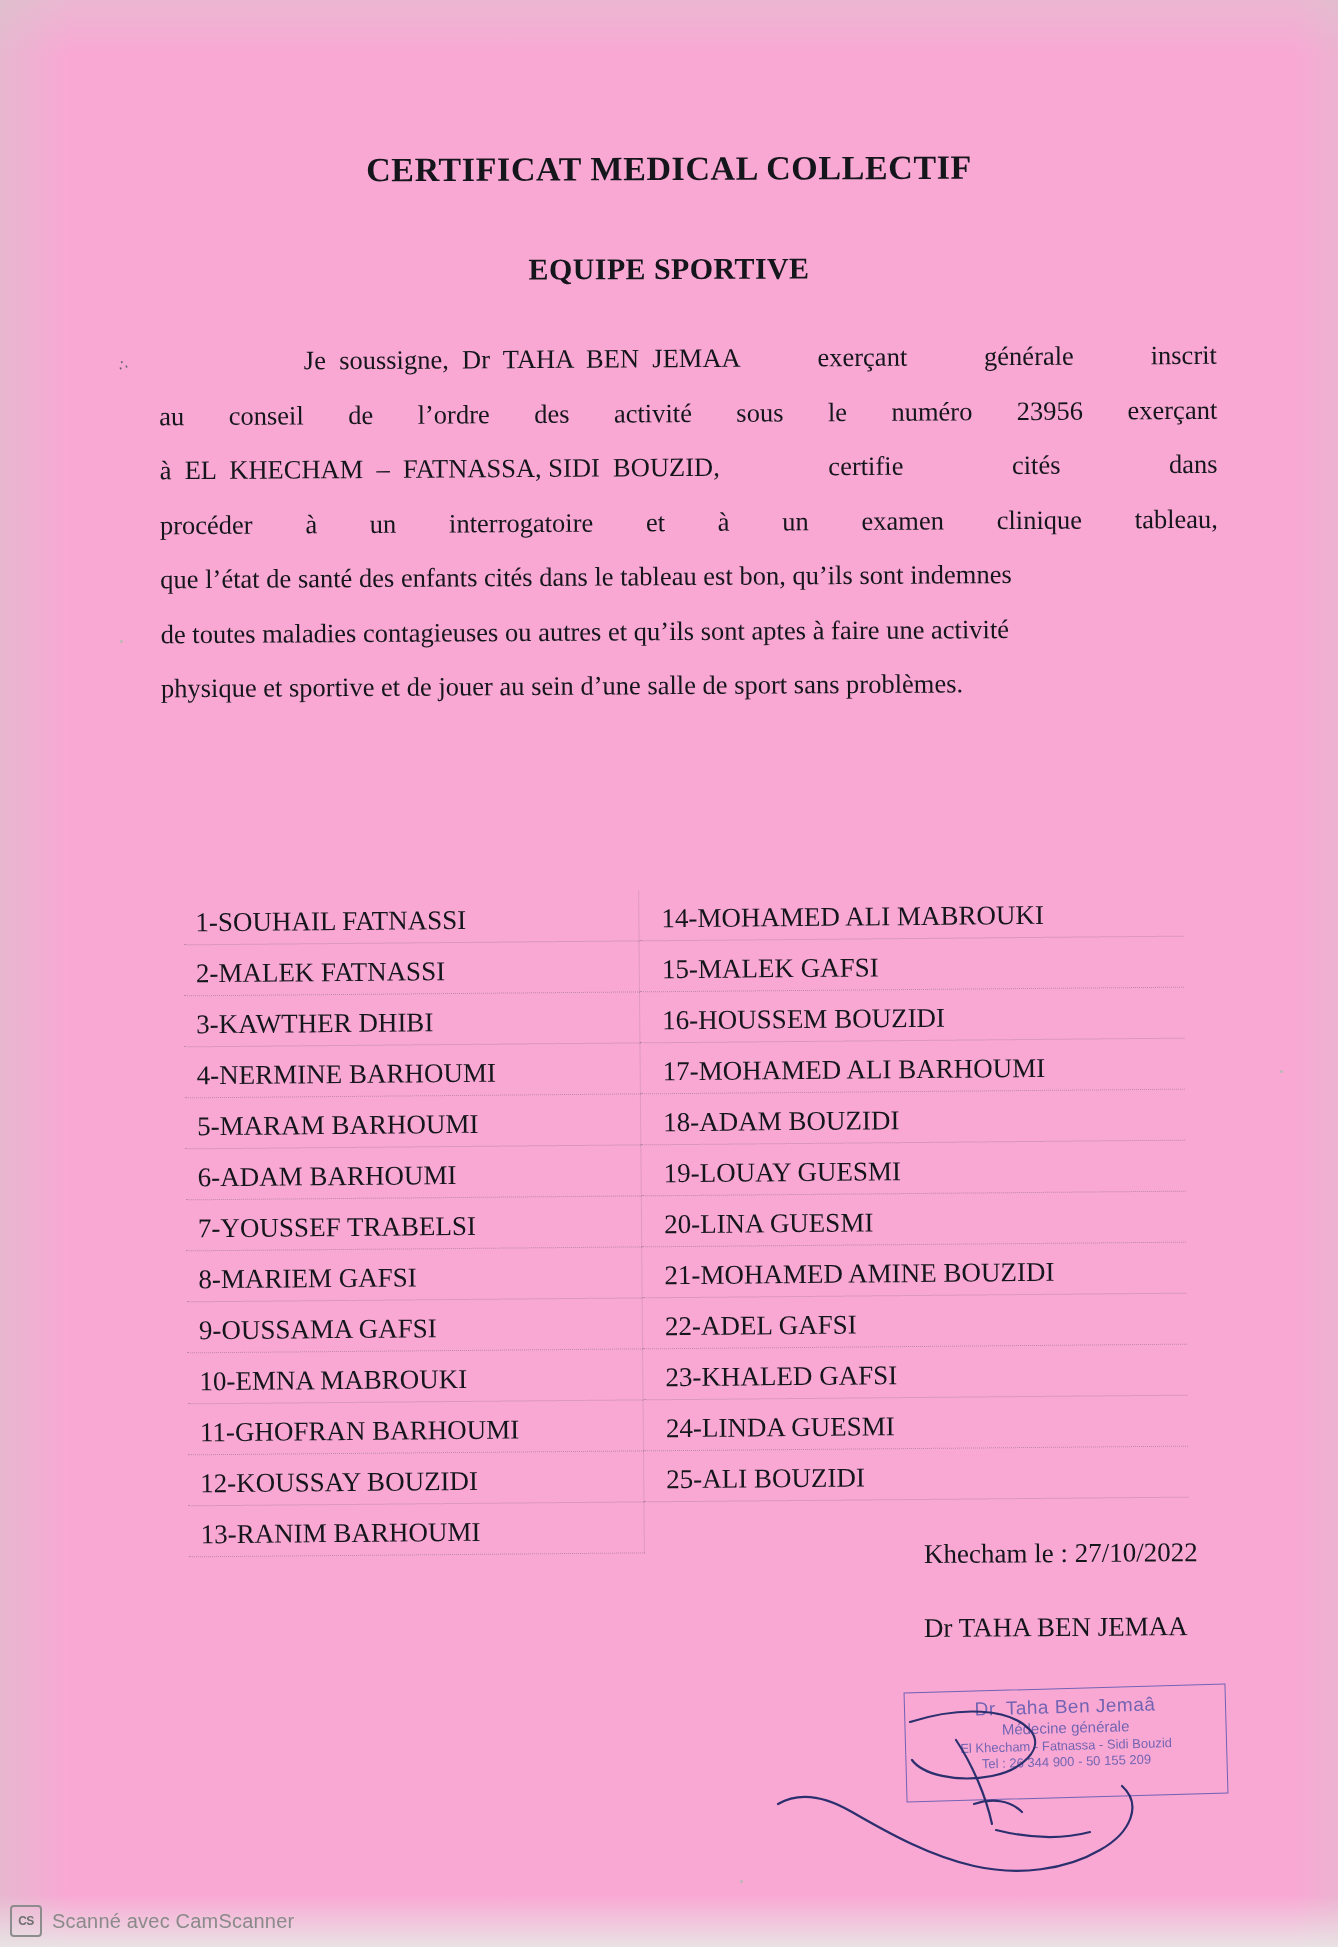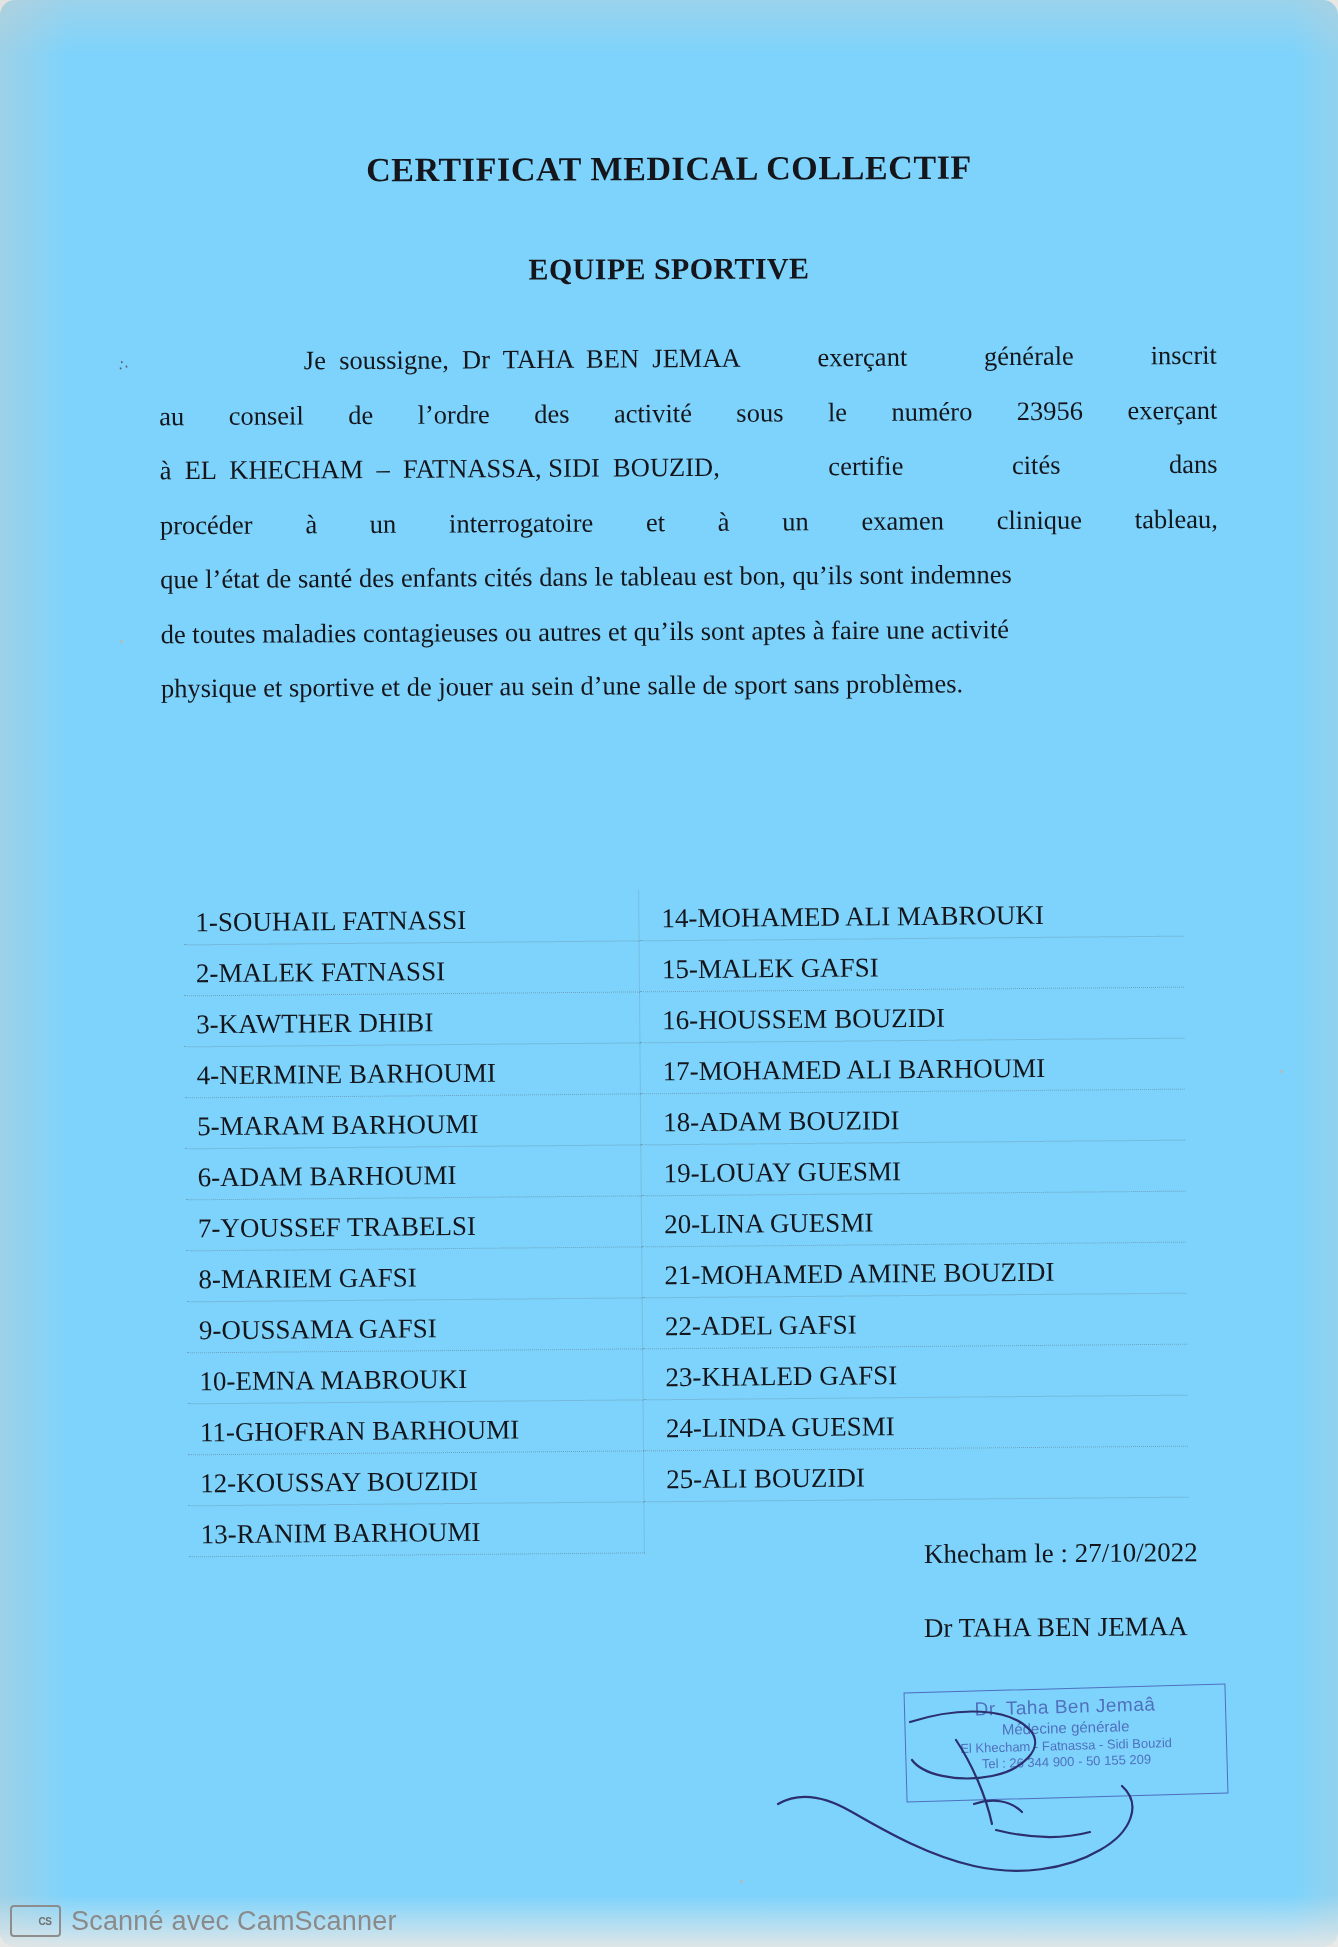--- a/index.html
+++ b/index.html
@@ -19,8 +19,7 @@
   .page {
     position: absolute;
     inset: 0;
-    background: #7dd3fc;
-    border-radius: 15px;
+    background: #f9a8d4;
   }
 
   

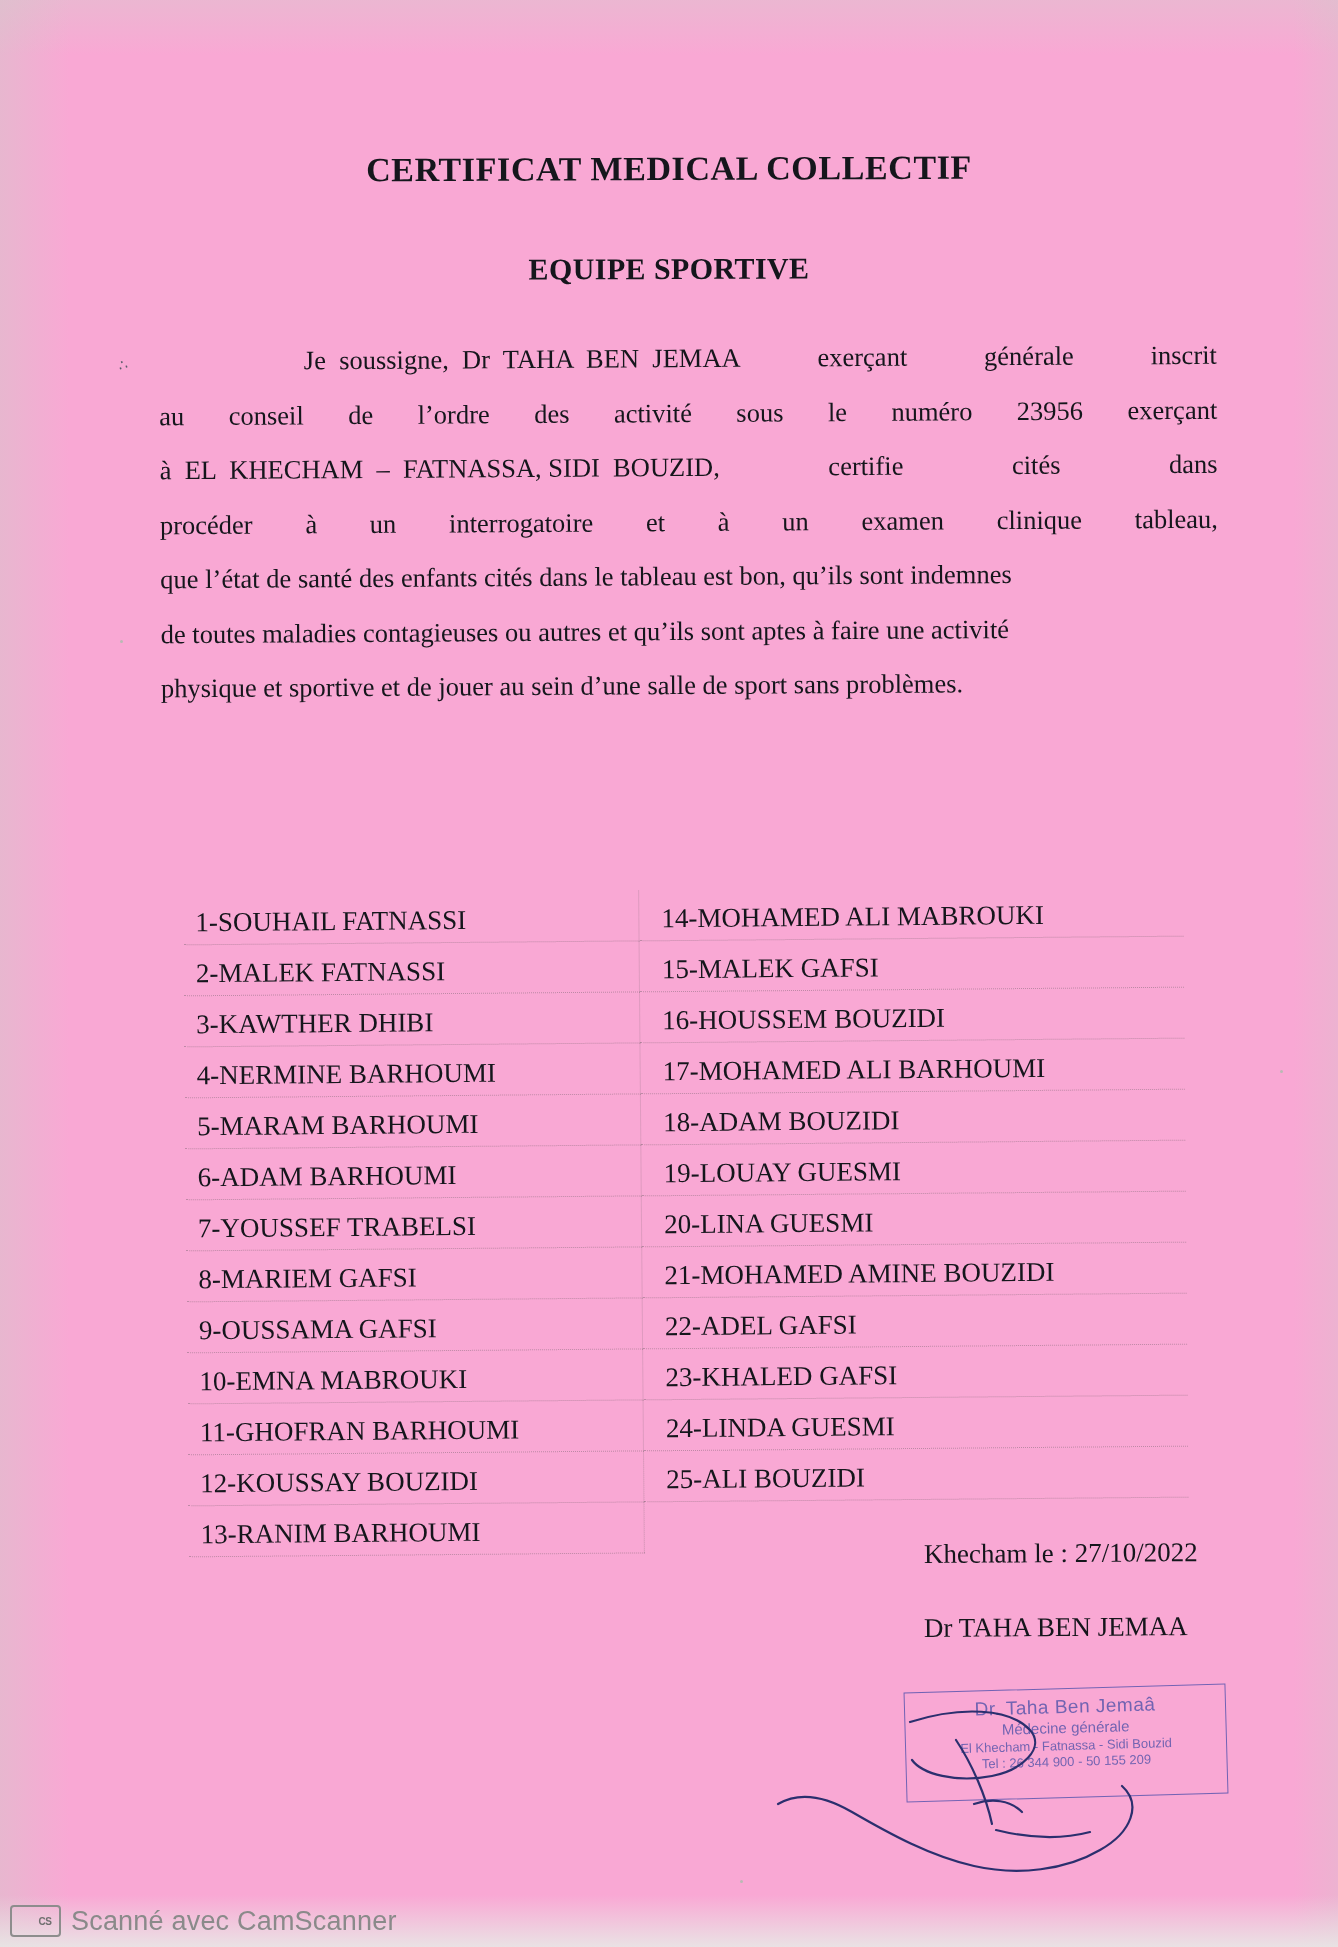--- a/index.html
+++ b/index.html
@@ -188,13 +188,12 @@
     border-radius: 4px;
     color: #6f6f6f;
     font-family: "Liberation Sans", sans-serif;
-    font-size: 10px;
+    font-size: 12px;
     font-weight: bold;
     display: flex;
     align-items: center;
     justify-content: center;
     letter-spacing: -0.5px;
-    padding-left: 19px;
   }
   .cs-text {
     font-family: "Liberation Sans", sans-serif;

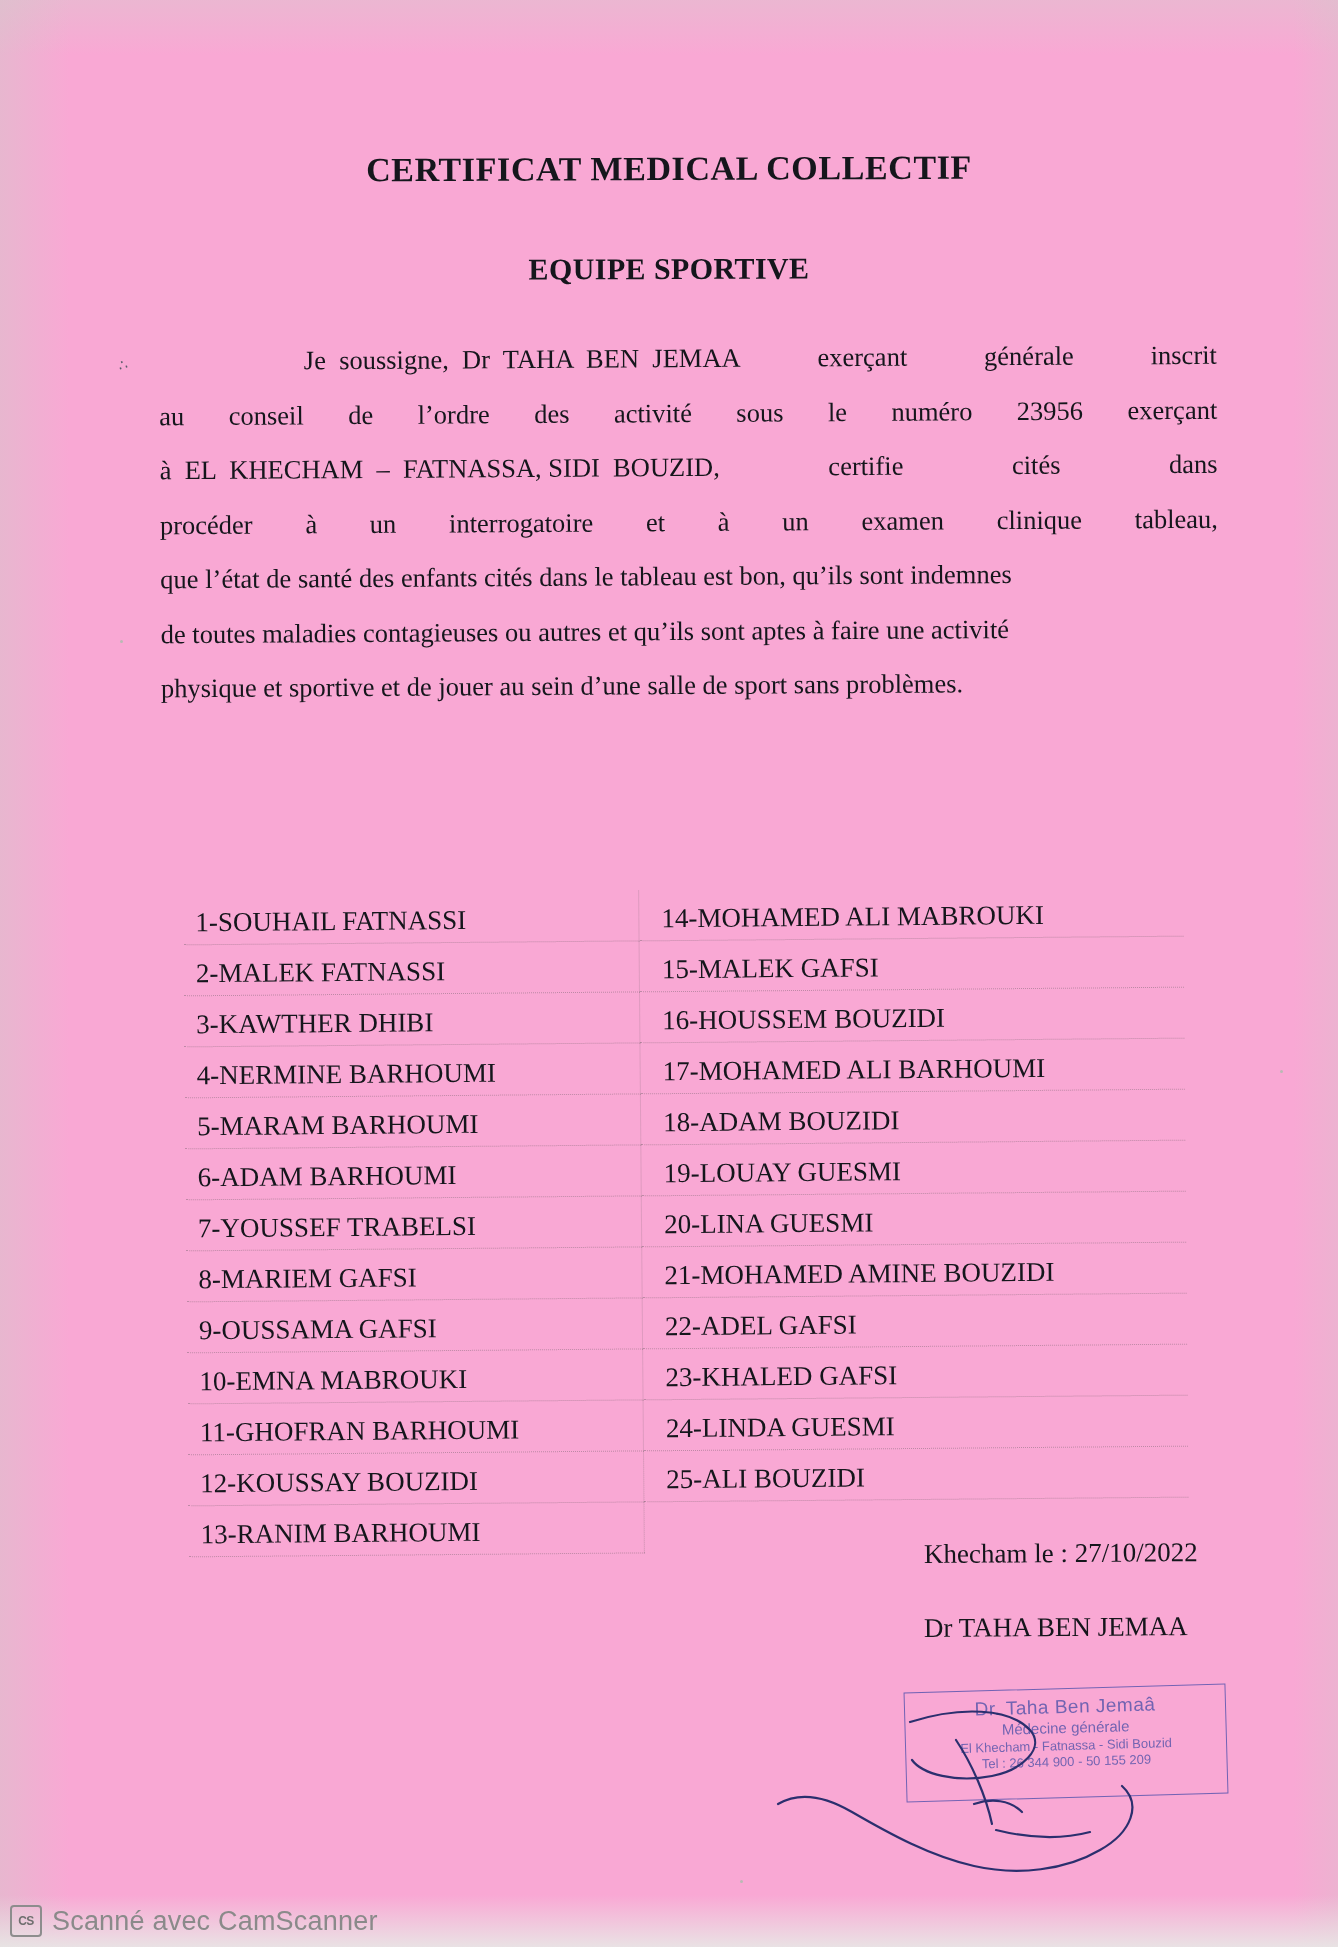--- a/index.html
+++ b/index.html
@@ -197,7 +197,7 @@
   }
   .cs-text {
     font-family: "Liberation Sans", sans-serif;
-    font-size: 27px;
+    font-size: 20px;
     color: #8a8a8a;
     letter-spacing: 0.2px;
   }

